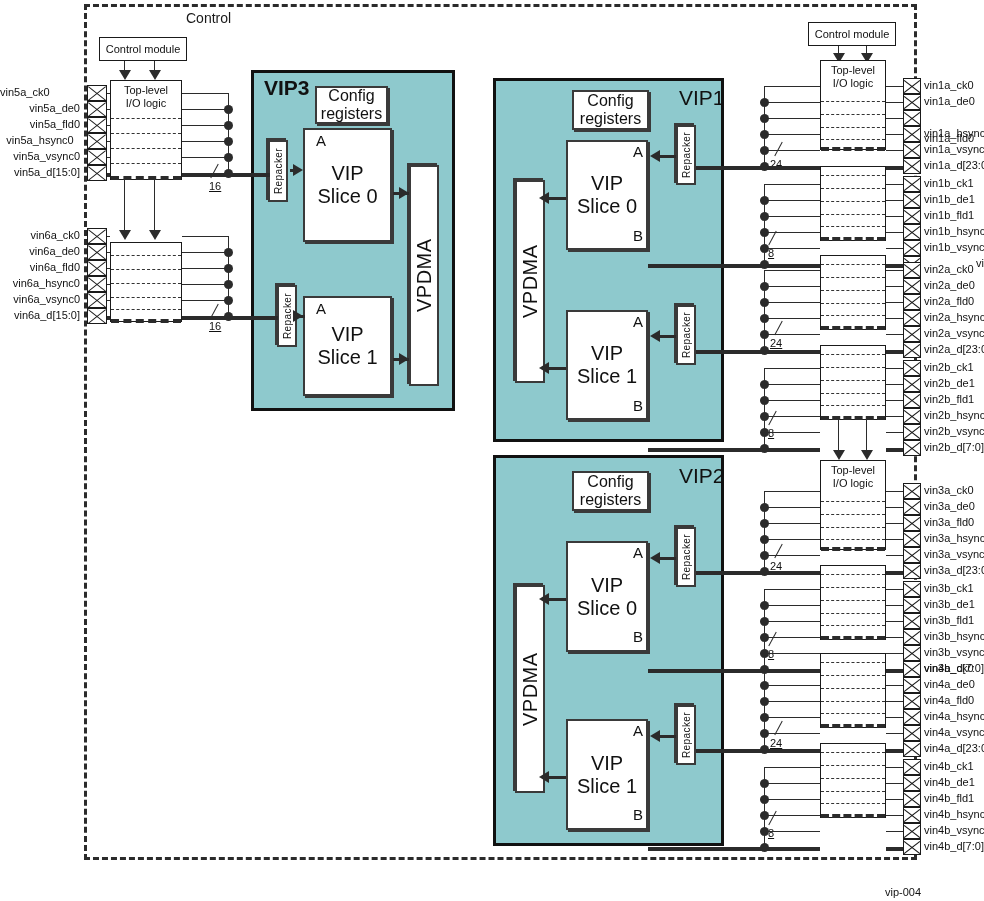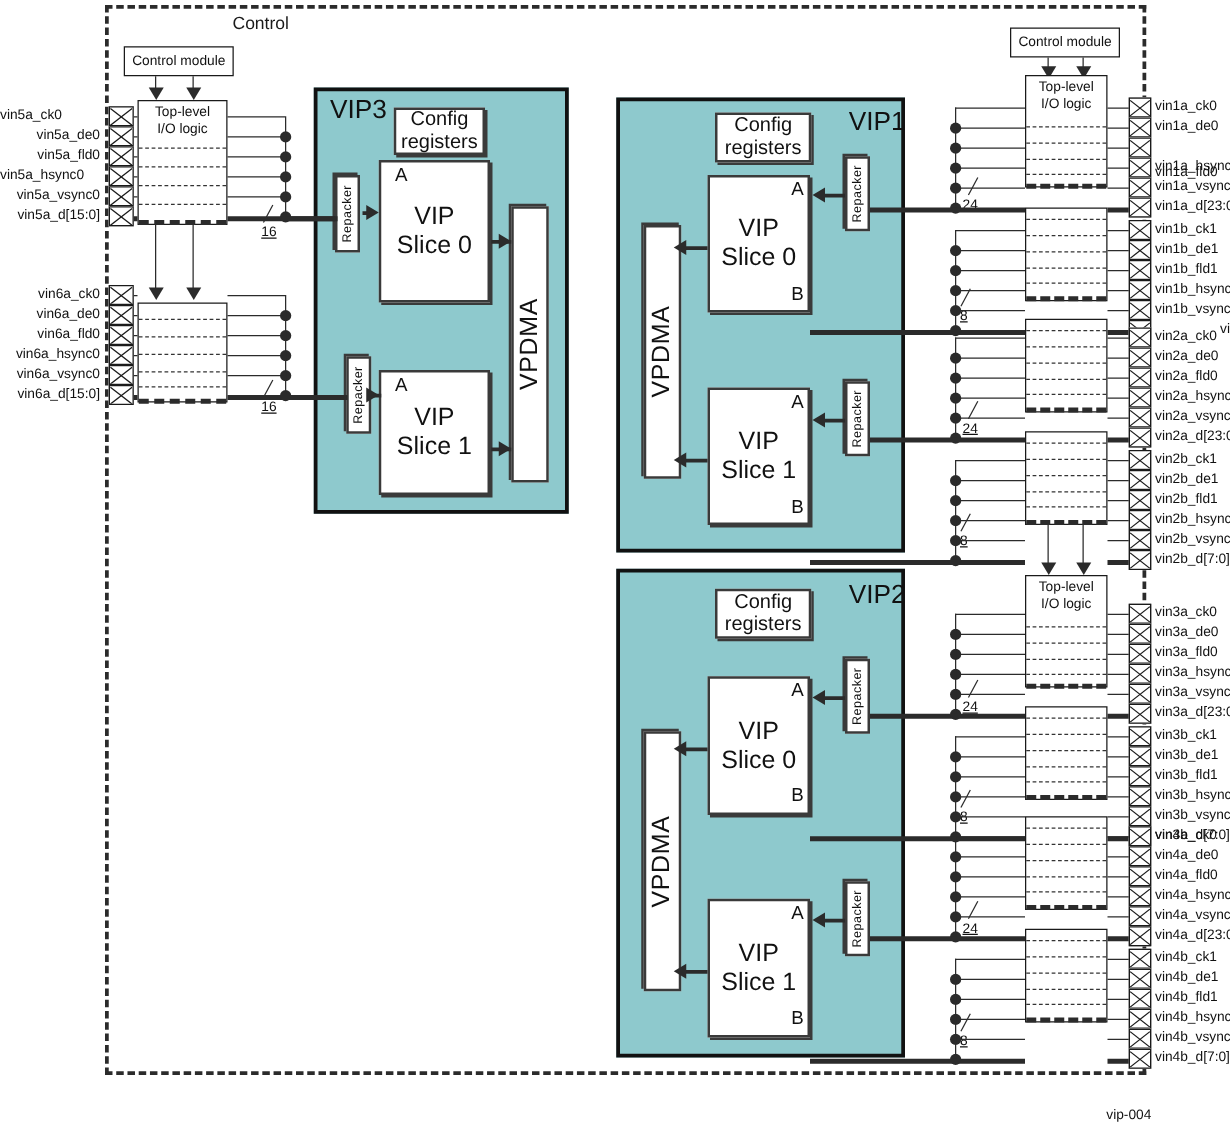--- a/index.html
+++ b/index.html
@@ -165,7 +165,7 @@
   <div class="pad-group" style="left:87px;top:228px;width:20px;height:96px;"></div>
 
   <div class="abs vip-block" style="left:251px;top:70px;width:204px;height:341px;"></div>
-  <div class="vip-title" style="left:264px;top:76px;">VIP3</div>
+  <div class="vip-title" style="left:264px;top:76px;font-weight:bold;">VIP3</div>
 
   <div class="abs shadow-box config-regs" style="left:315px;top:86px;width:73px;height:38px;">
     <div>

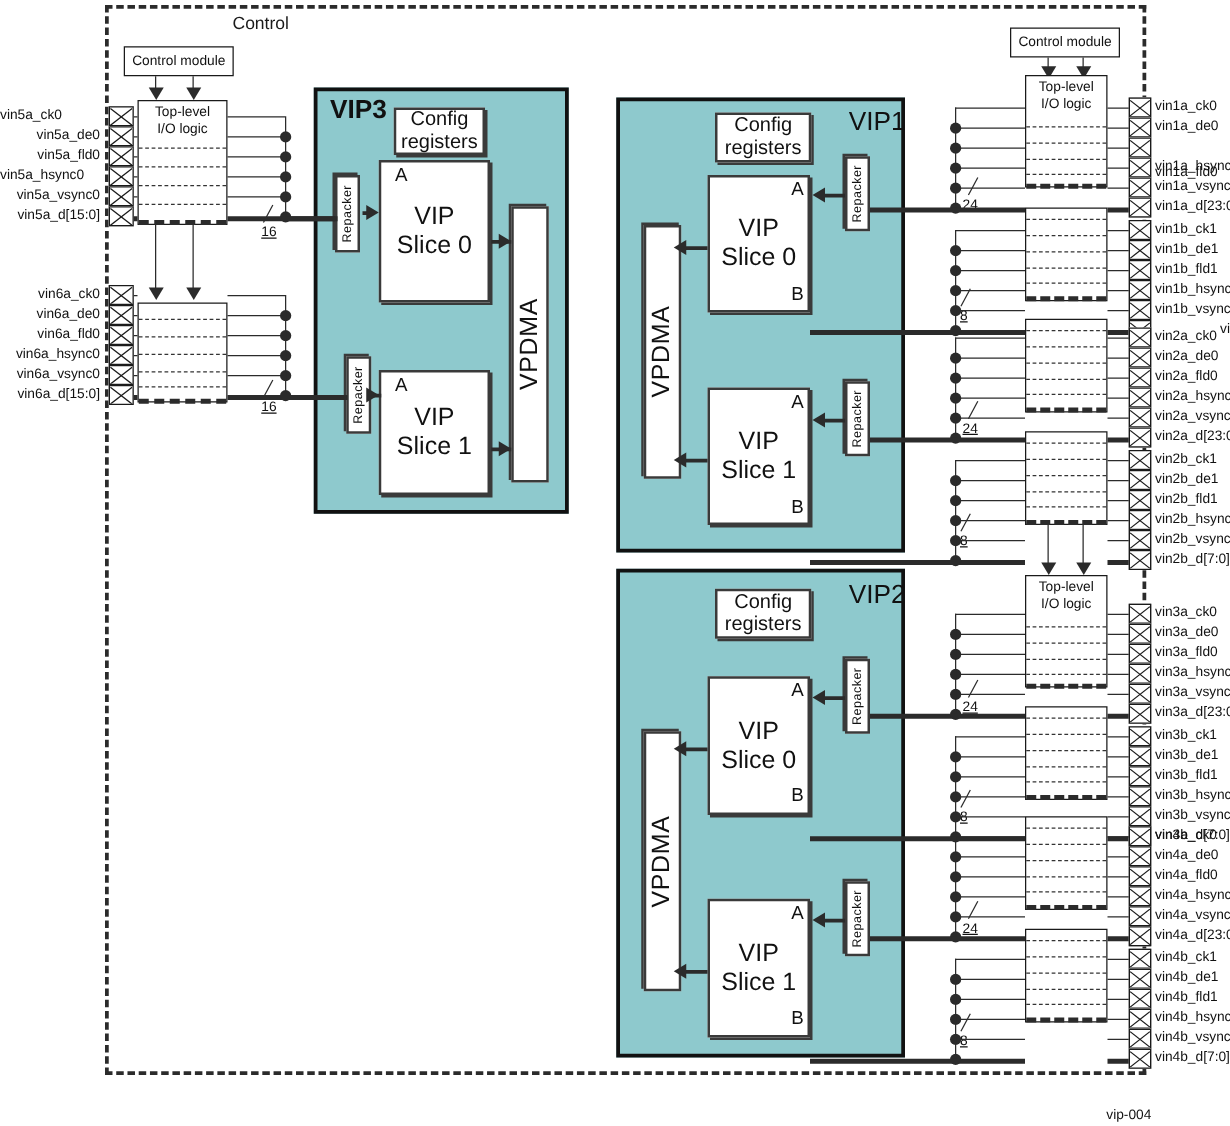--- a/index.html
+++ b/index.html
@@ -443,7 +443,7 @@
       <div class="wire-h" style="left:182px;top:125px;width:46px;"></div>
       <div class="dot" style="left:224px;top:121px;"></div>
       <div class="pad" style="left:87px;top:133px;width:20px;height:16px;"></div>
-      <div class="sig-label right" style="left:0px;top:134px;width:80px;text-align:left;">vin5a_hsync0</div>
+      <div class="sig-label right" style="left:0px;top:134px;width:80px;text-align:center;">vin5a_hsync0</div>
       <div class="wire-h" style="left:107px;top:141px;width:3px;"></div>
       <div class="wire-h" style="left:182px;top:141px;width:46px;"></div>
       <div class="dot" style="left:224px;top:137px;"></div>

